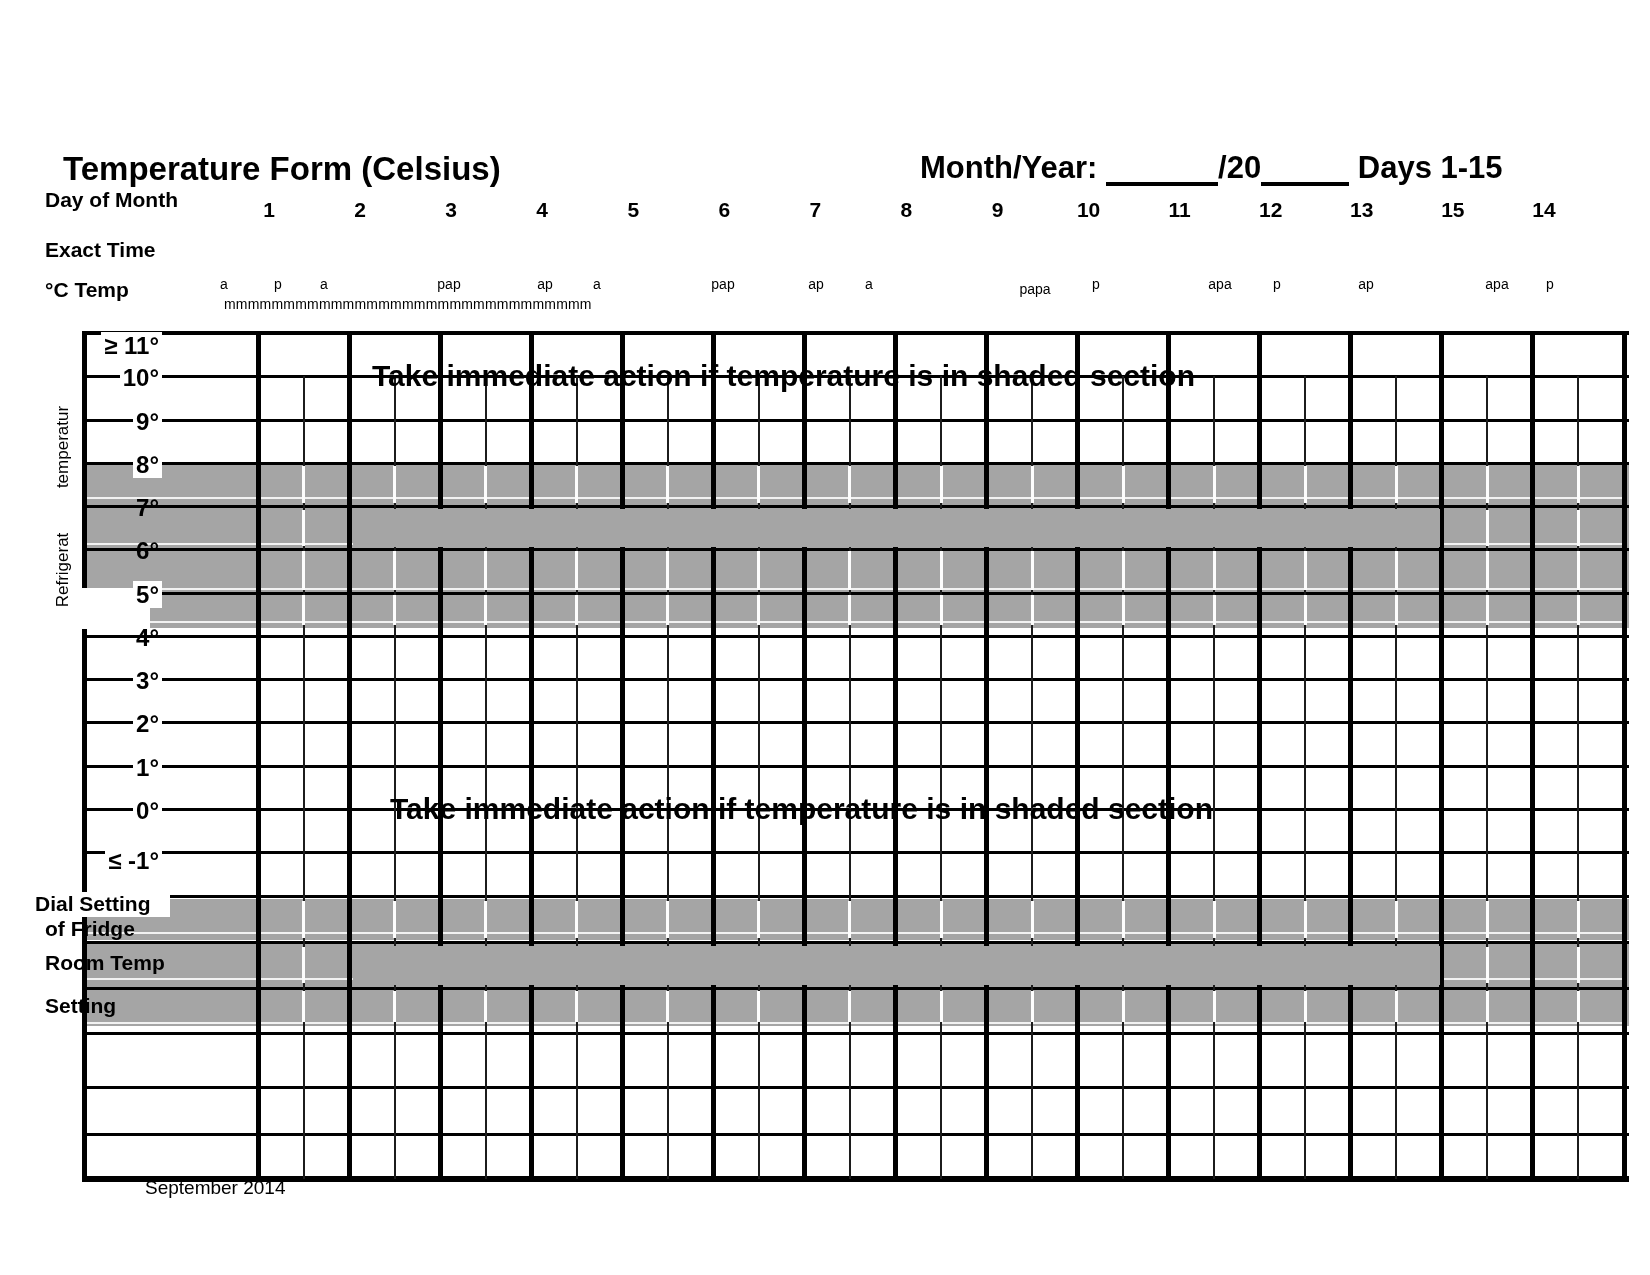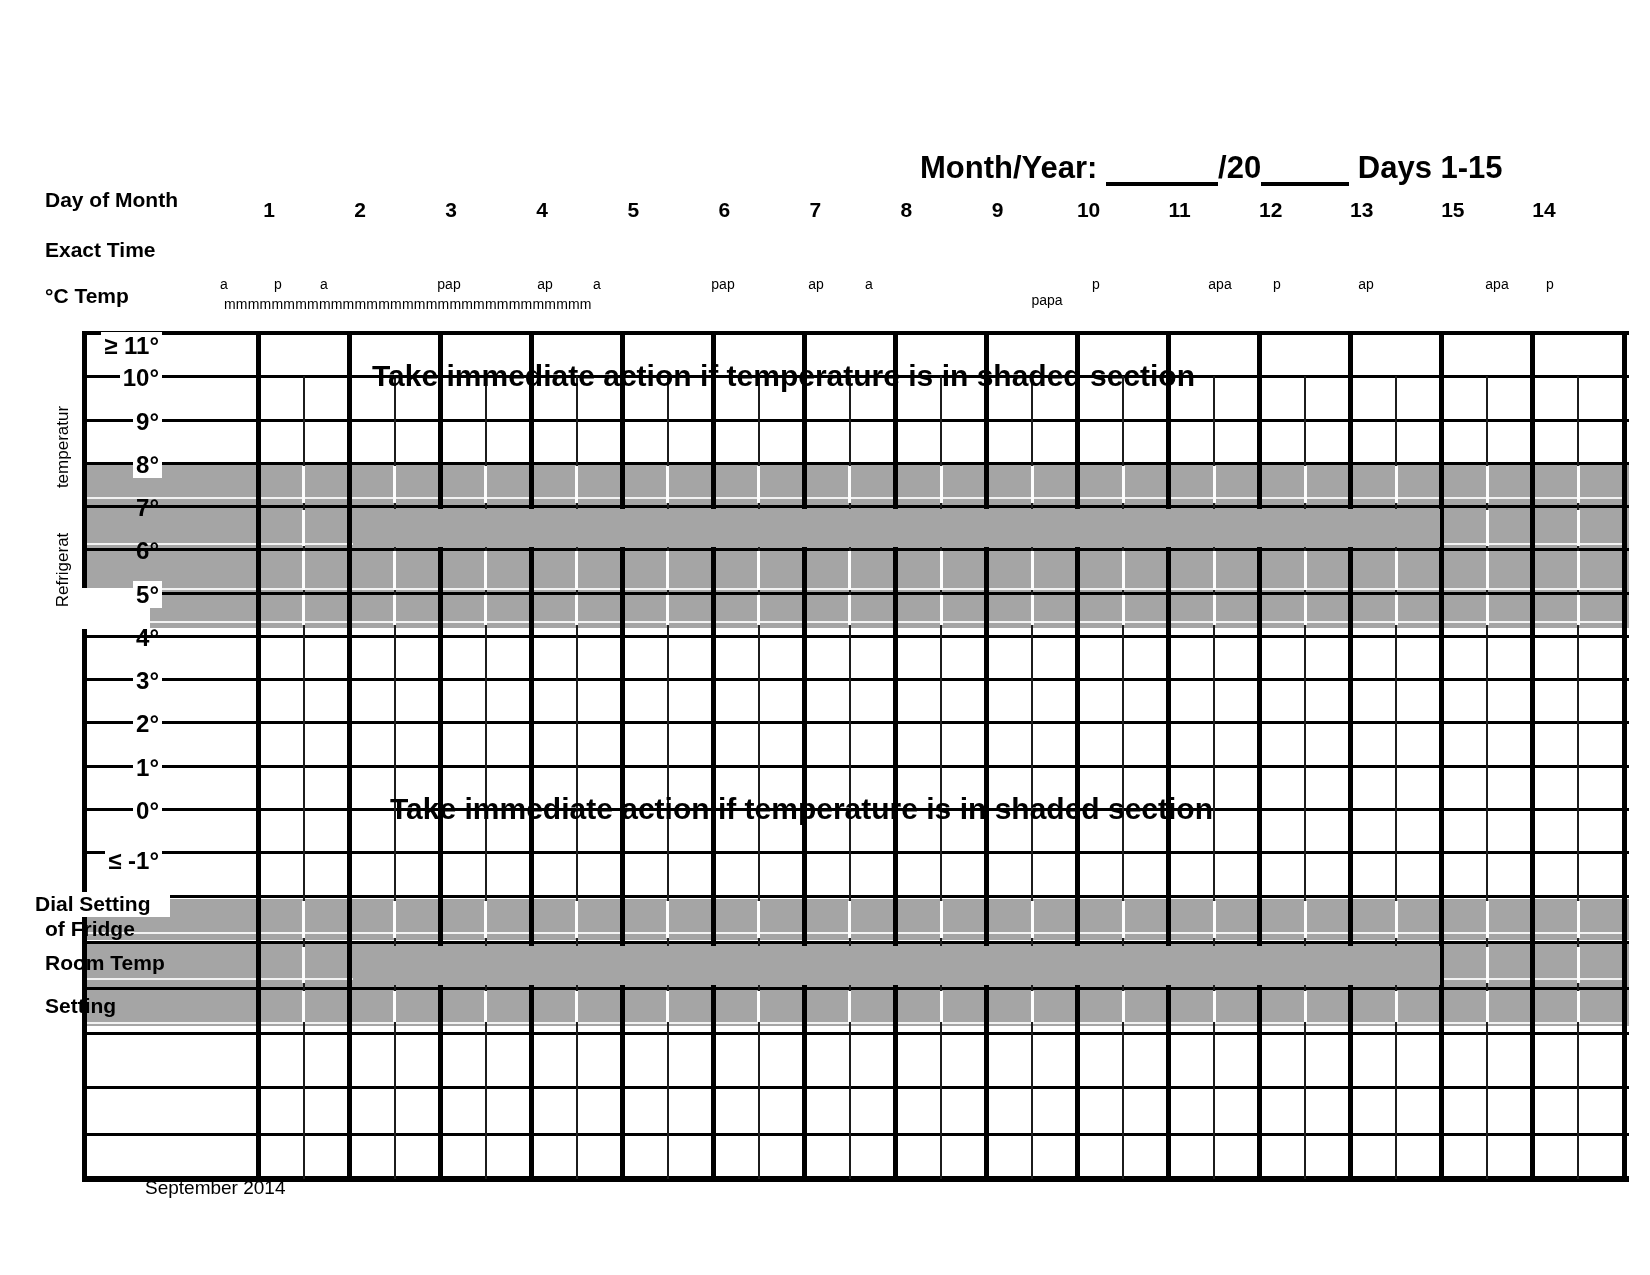--- a/index.html
+++ b/index.html
@@ -34,6 +34,7 @@
 
 <div id="page">
 
+  <div class="title" style="left:63px;top:150px;">Temperature Form (Celsius)</div>
 
   <div class="monthline" style="left:920px;top:150px;">
     <span>Month/Year:</span>

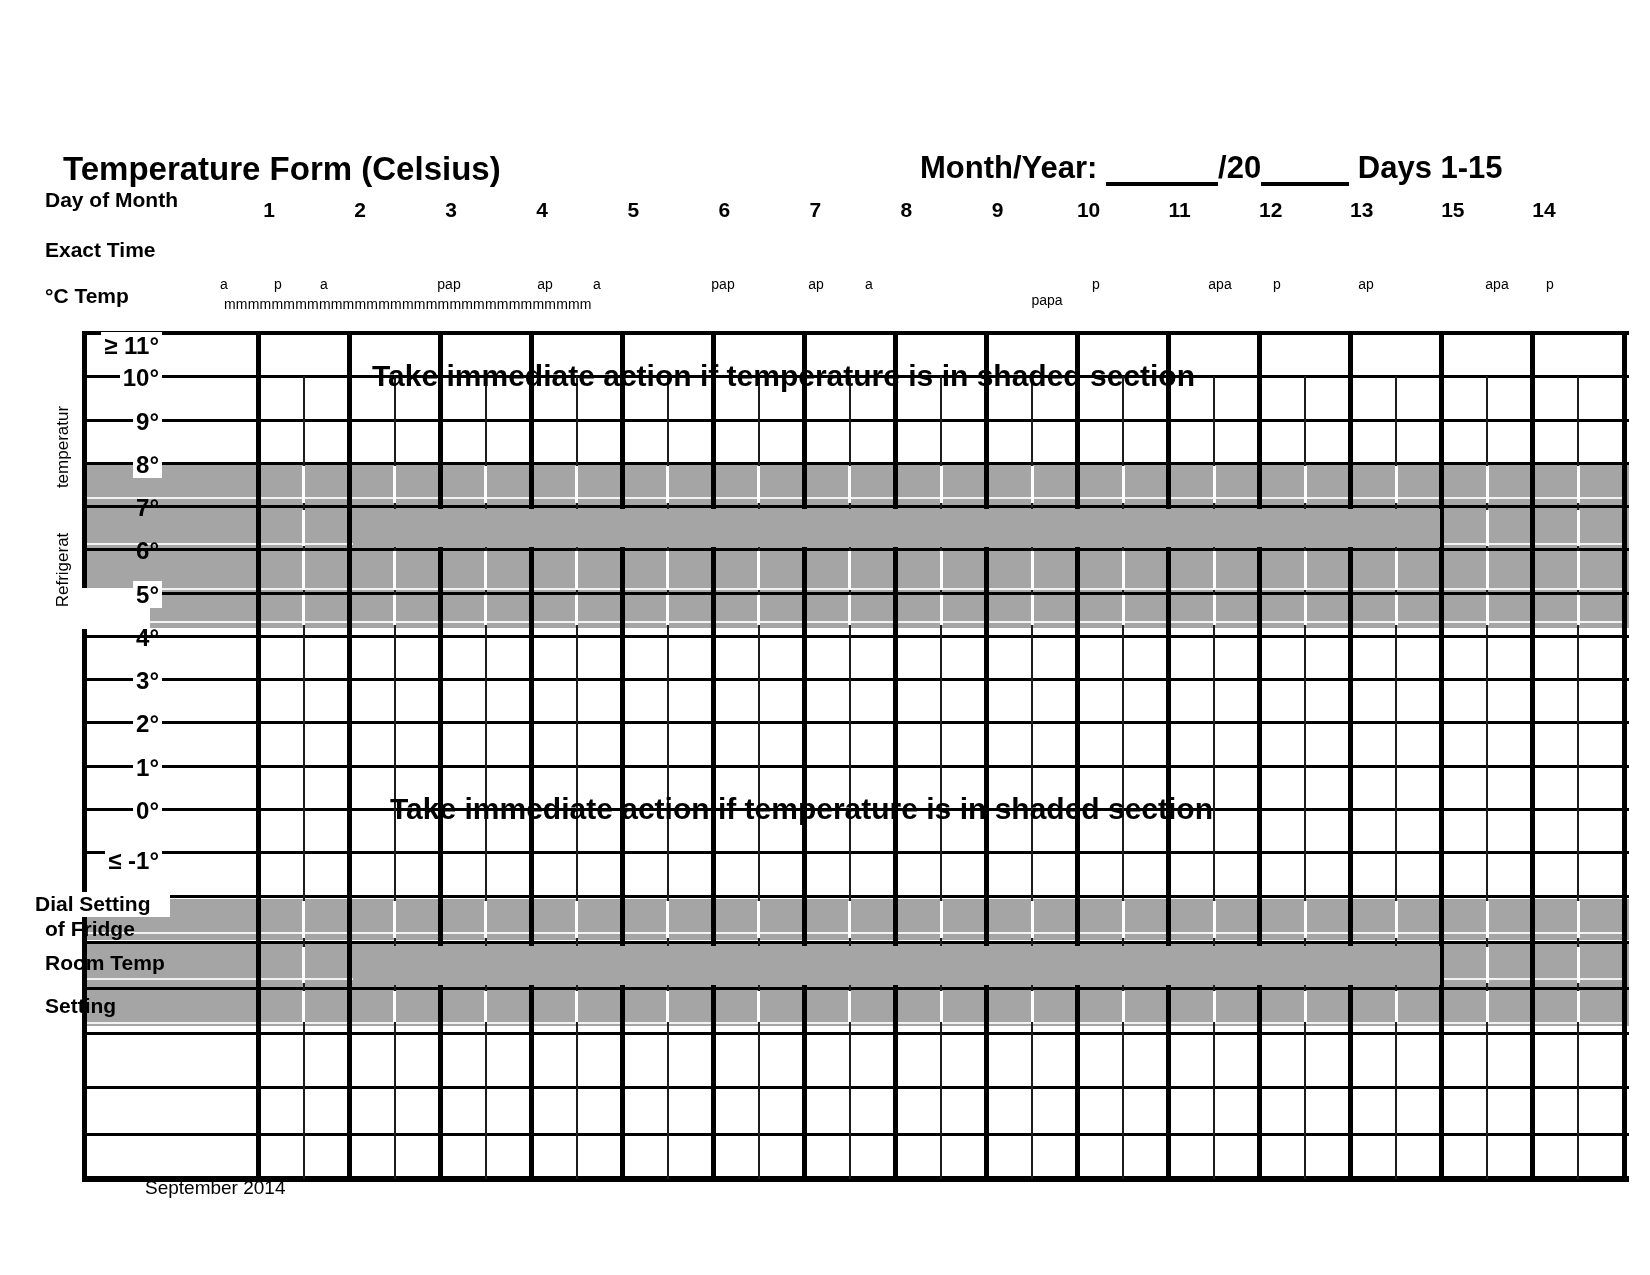--- a/index.html
+++ b/index.html
@@ -44,7 +44,7 @@
 
   <div class="rowlab" style="left:45px;top:187px;">Day of Month</div>
   <div class="rowlab" style="left:45px;top:237px;">Exact Time</div>
-  <div class="rowlab" style="left:45px;top:283px;">°C Temp</div>
+  <div class="rowlab" style="left:45px;top:277px;">°C Temp</div>
 
   <div class="mrun" style="left:224px;top:296px;">mmmmmmmmmmmmmmmmmmmmmmmmmmmmmmm</div>
 

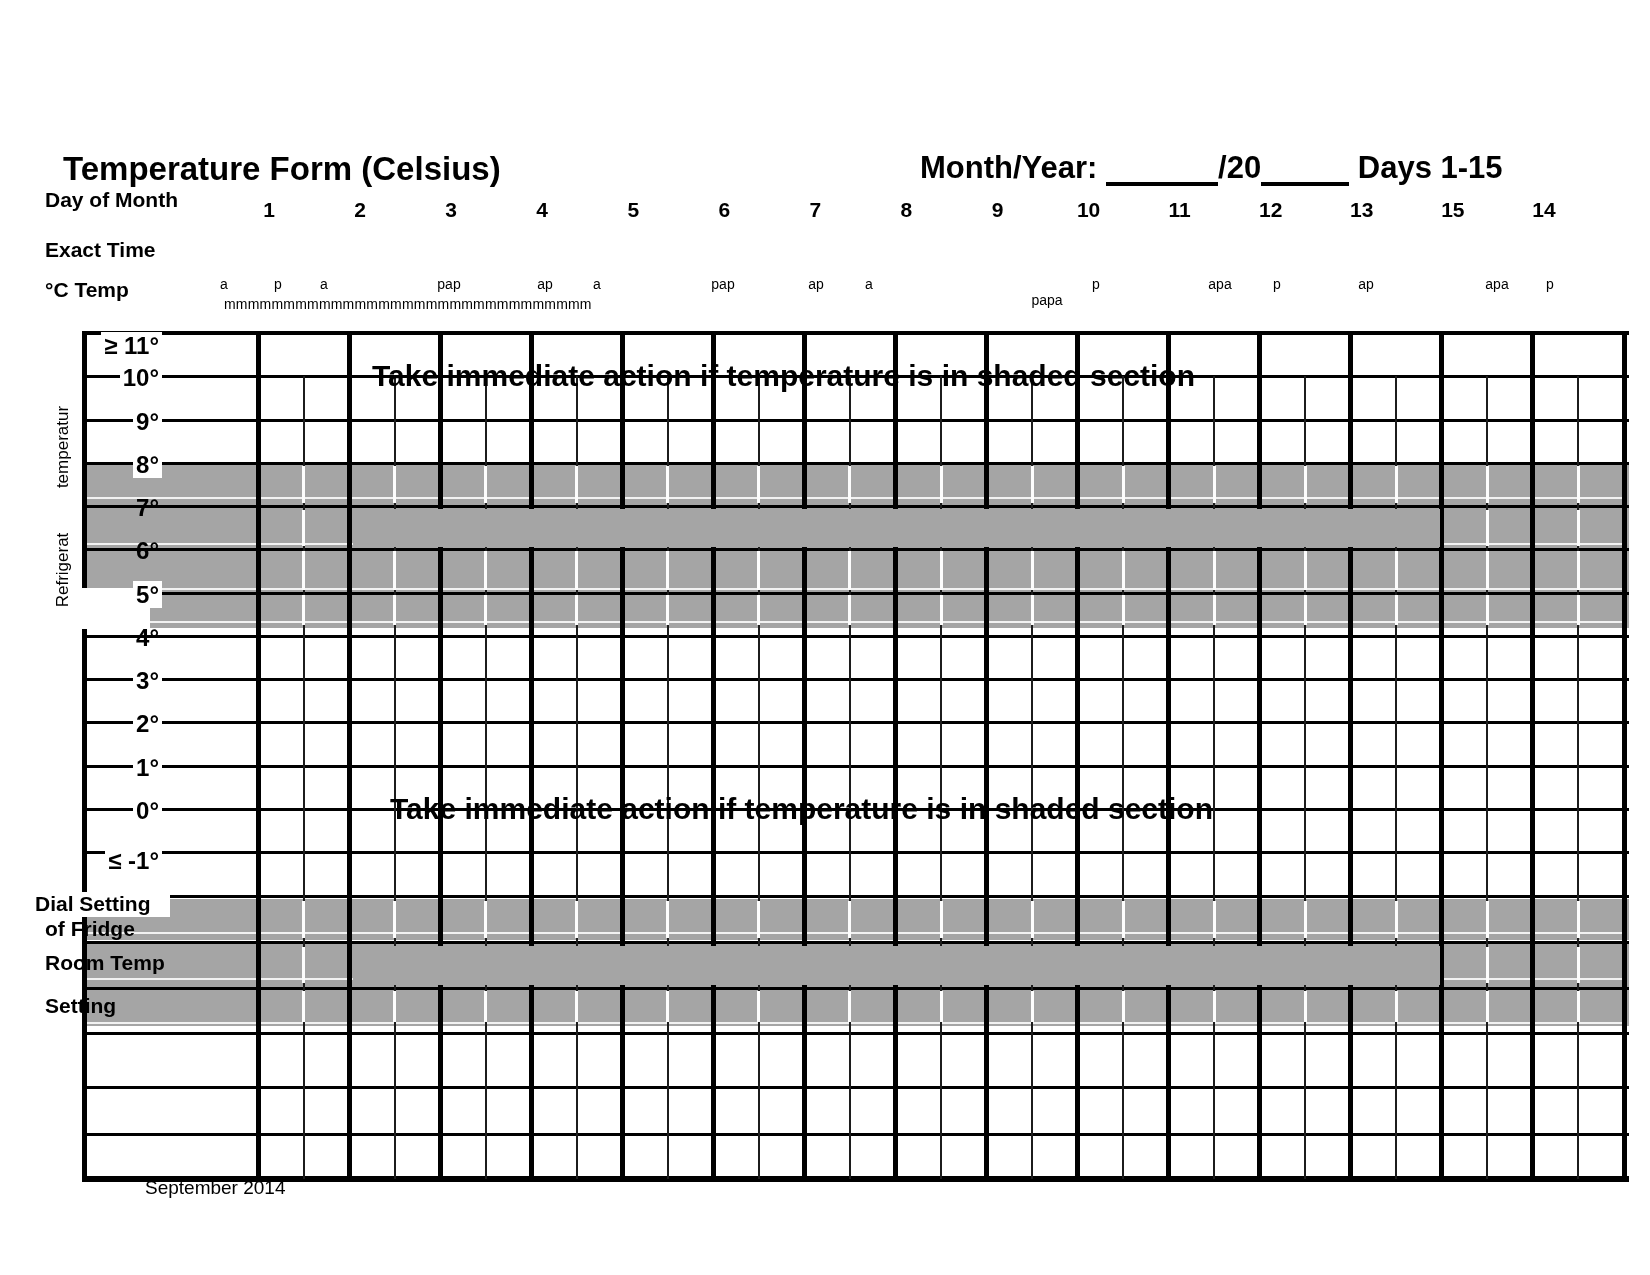--- a/index.html
+++ b/index.html
@@ -258,7 +258,7 @@
       <div class="aptok" style="left: 723px; top: 276px;">pap</div>
       <div class="aptok" style="left: 816px; top: 276px;">ap</div>
       <div class="aptok" style="left: 869px; top: 276px;">a</div>
-      <div class="aptok" style="left: 1035px; top: 292px; margin-left: 12px;">papa</div>
+      <div class="aptok" style="left: 1035px; top: 281px;">papa</div>
       <div class="aptok" style="left: 1096px; top: 276px;">p</div>
       <div class="aptok" style="left: 1220px; top: 276px;">apa</div>
       <div class="aptok" style="left: 1277px; top: 276px;">p</div>

